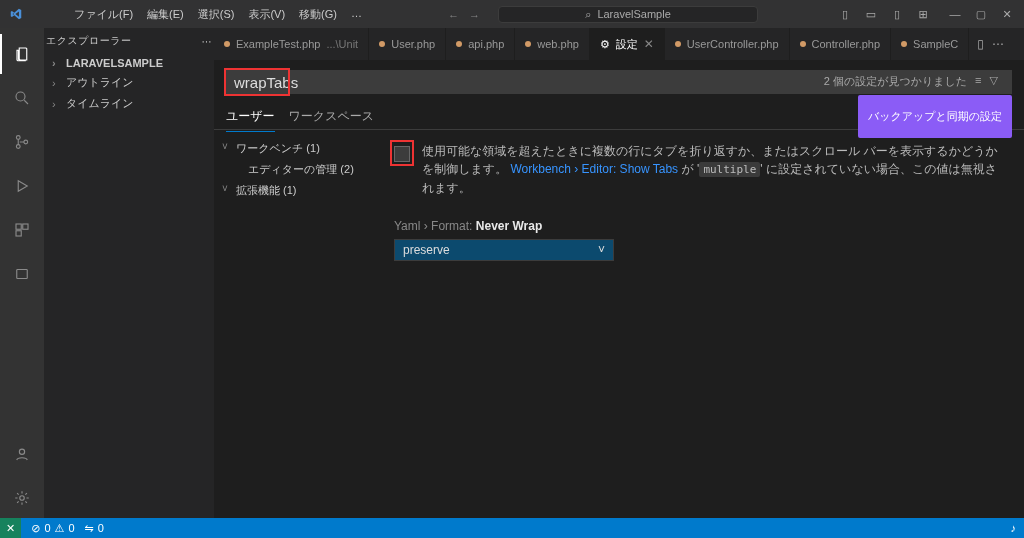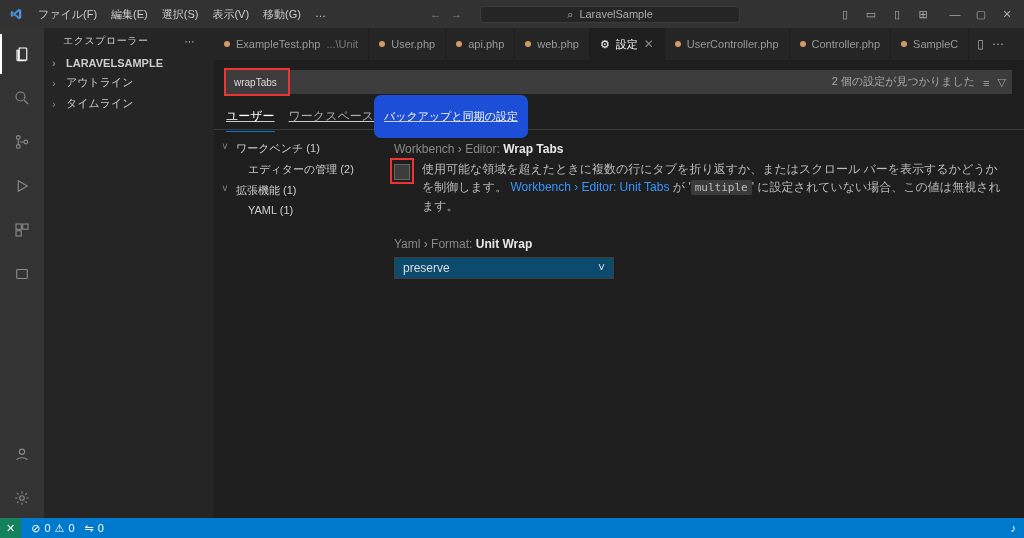--- a/index.html
+++ b/index.html
@@ -5,7 +5,7 @@
 * { margin: 0; padding: 0; box-sizing: border-box; font-family: "Segoe UI", Meiryo, sans-serif; }
 html, body { width: 1024px; height: 538px; overflow: hidden; background: #1e1e1e; color: #ccc; font-size: 12px; }
 
-.titlebar { height: 28px; background: #323233; display: flex; align-items: center; color: #ccc; font-size: 11px; }
+.titlebar { height: 28px; background: #323233; display: flex; align-items: center; color: #ccc; font-size: 11px; gap: 36px; }
 .titlebar .vsicon { width: 32px; display: flex; justify-content: center; color: #4a90d9; font-size: 14px; }
 .titlebar .menu { display: flex; gap: 2px; }
 .titlebar .menu span { padding: 4px 6px; cursor: default; }

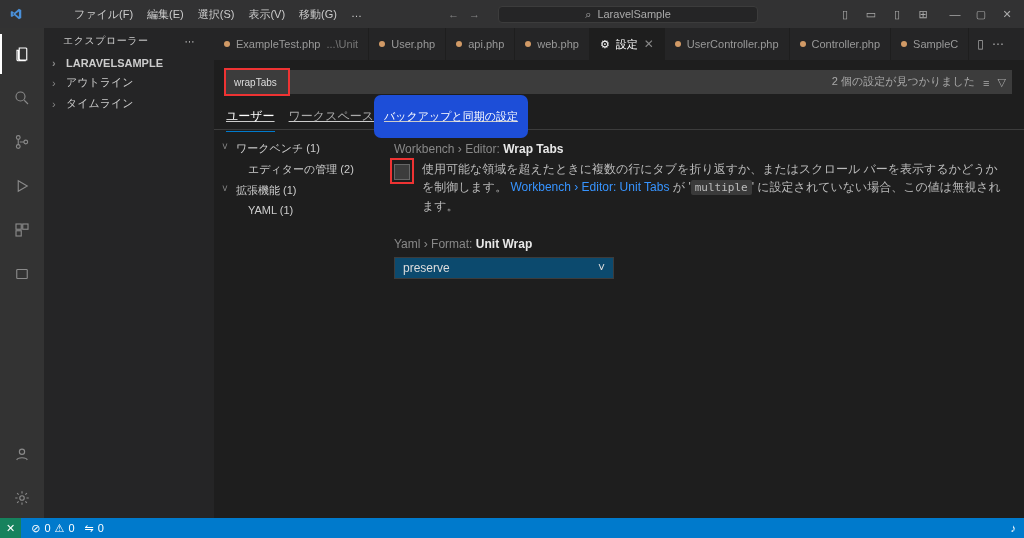--- a/index.html
+++ b/index.html
@@ -23,7 +23,7 @@
 .activitybar .spacer { flex: 1; }
 
 .sidebar { width: 170px; background: #252526; display: flex; flex-direction: column; }
-.sidebar .header { display: flex; justify-content: space-between; align-items: center; padding: 6px 19px; color: #ccc; font-size: 10px; letter-spacing: .5px; }
+.sidebar .header { display: flex; justify-content: space-between; align-items: center; padding: 6px 2px; color: #ccc; font-size: 10px; letter-spacing: .5px; }
 .sidebar .section { padding: 3px 8px; color: #ccc; font-size: 11px; cursor: default; display: flex; align-items: center; gap: 4px; }
 .sidebar .section::before { content: "›"; color: #888; display: inline-block; width: 10px; }
 

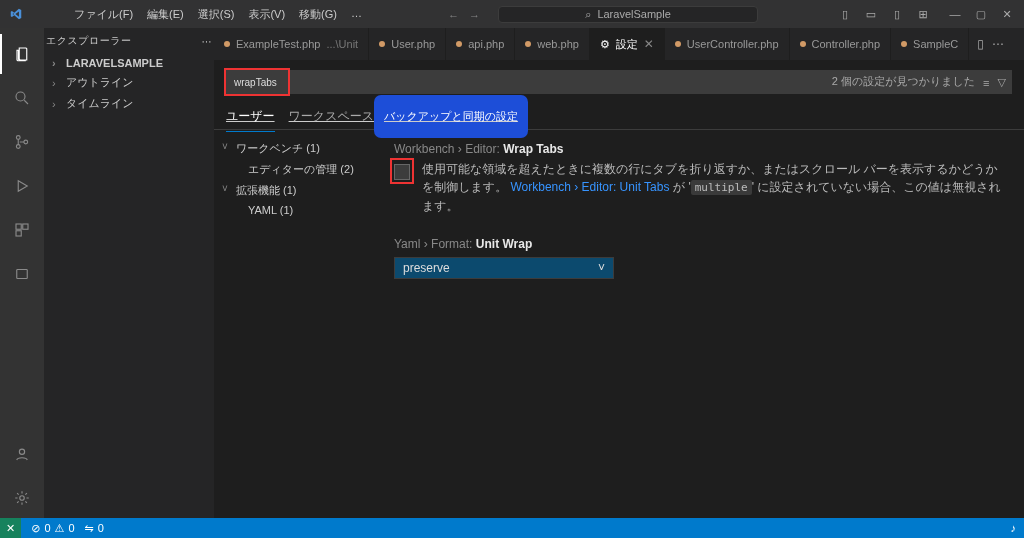--- a/index.html
+++ b/index.html
@@ -37,7 +37,7 @@
 .tabs .tabctrl { display: flex; align-items: center; gap: 8px; padding: 0 8px; color: #aaa; }
 
 .settings-search-row { padding: 10px 12px 6px 12px; position: relative; }
-.settings-search { background: #3c3c3c; border: none; outline: none; color: #ddd; width: 100%; height: 24px; padding: 0 8px; font-size: 10px; }
+.settings-search { background: #3c3c3c; border: none; outline: none; color: #ddd; width: 100%; height: 24px; padding: 0 8px; font-size: 15px; }
 .hl-search { position: absolute; left: 10px; top: 8px; width: 66px; height: 28px; border: 2px solid #e33; pointer-events: none; }
 .search-right { position: absolute; right: 18px; top: 14px; display: flex; gap: 8px; align-items: flex-end; color: #aaa; font-size: 11px; }
 

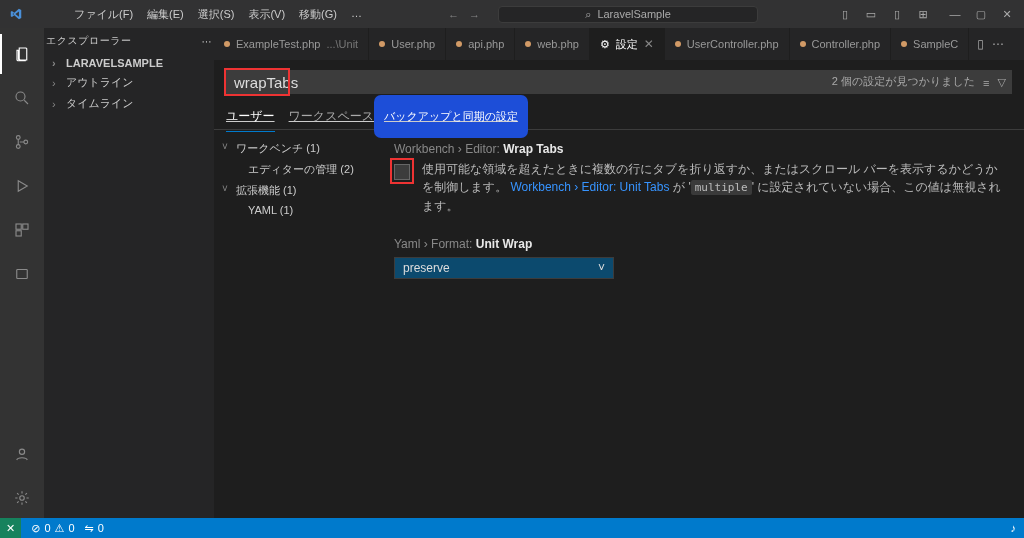--- a/index.html
+++ b/index.html
@@ -39,7 +39,7 @@
 .settings-search-row { padding: 10px 12px 6px 12px; position: relative; }
 .settings-search { background: #3c3c3c; border: none; outline: none; color: #ddd; width: 100%; height: 24px; padding: 0 8px; font-size: 15px; }
 .hl-search { position: absolute; left: 10px; top: 8px; width: 66px; height: 28px; border: 2px solid #e33; pointer-events: none; }
-.search-right { position: absolute; right: 18px; top: 14px; display: flex; gap: 8px; align-items: flex-end; color: #aaa; font-size: 11px; }
+.search-right { position: absolute; right: 26px; top: 14px; display: flex; gap: 8px; align-items: flex-start; color: #aaa; font-size: 11px; }
 
 .settings-header { display: flex; align-items: center; justify-content: flex-start; padding: 4px 12px 0 12px; border-bottom: 1px solid #3c3c3c; height: 30px; text-decoration: underline; }
 .settings-scopes { display: flex; gap: 14px; font-size: 12px; }

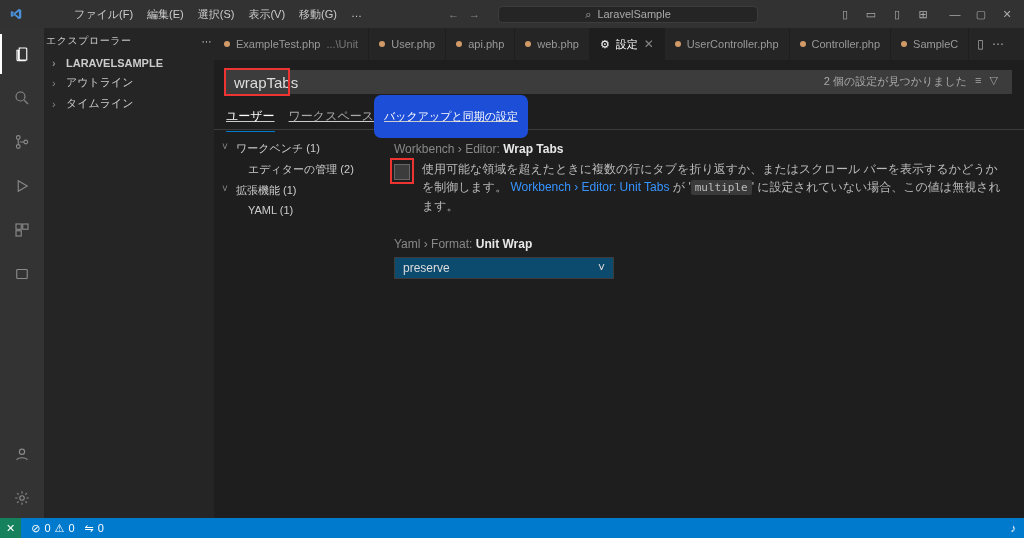--- a/index.html
+++ b/index.html
@@ -41,7 +41,7 @@
 .hl-search { position: absolute; left: 10px; top: 8px; width: 66px; height: 28px; border: 2px solid #e33; pointer-events: none; }
 .search-right { position: absolute; right: 26px; top: 14px; display: flex; gap: 8px; align-items: flex-start; color: #aaa; font-size: 11px; }
 
-.settings-header { display: flex; align-items: center; justify-content: flex-start; padding: 4px 12px 0 12px; border-bottom: 1px solid #3c3c3c; height: 30px; text-decoration: underline; }
+.settings-header { display: flex; align-items: center; justify-content: space-between; padding: 4px 12px 0 12px; border-bottom: 1px solid #3c3c3c; height: 30px; }
 .settings-scopes { display: flex; gap: 14px; font-size: 12px; }
 .scope { padding: 6px 0; color: #aaa; cursor: pointer; }
 .scope.active { color: #fff; border-bottom: 1px solid #007acc; }

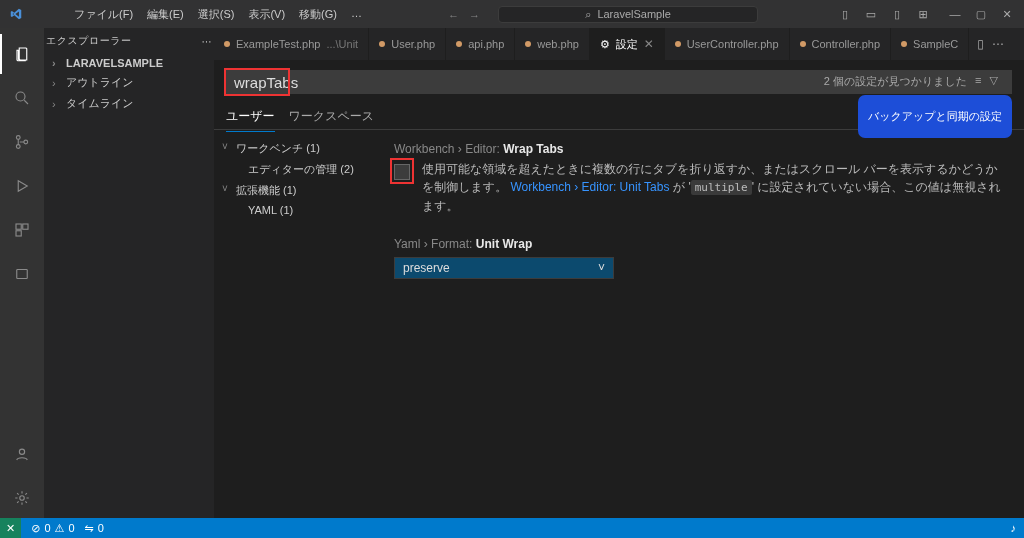--- a/index.html
+++ b/index.html
@@ -45,7 +45,7 @@
 .settings-scopes { display: flex; gap: 14px; font-size: 12px; }
 .scope { padding: 6px 0; color: #aaa; cursor: pointer; }
 .scope.active { color: #fff; border-bottom: 1px solid #007acc; }
-.sync-btn { background: #1d4ed8; color: #fff; padding: 14px 10px; border-radius: 7px; font-size: 11px; cursor: pointer; }
+.sync-btn { background: #8b5cf6; color: #fff; padding: 14px 10px; border-radius: 2px; font-size: 11px; cursor: pointer; }
 
 .settings-body { display: flex; flex: 1; overflow: hidden; }
 .settings-tree { width: 160px; padding: 8px 4px; font-size: 11px; color: #ccc; }

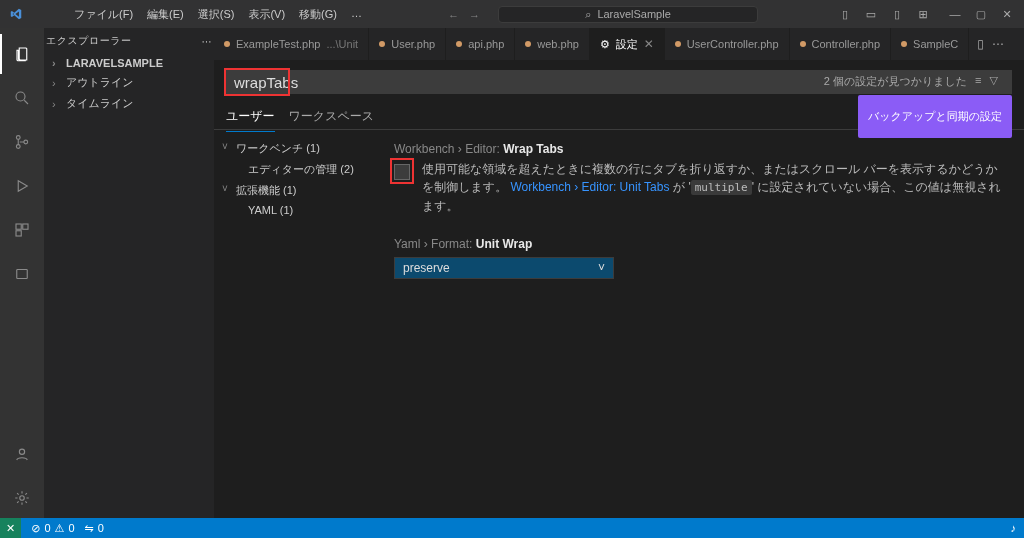--- a/index.html
+++ b/index.html
@@ -243,10 +243,6 @@
       <div class="settings-content">
 
         <div class="setting-item">
-          <div class="setting-title">
-            <span class="cat">Workbench › Editor:</span>
-            <span class="name">Wrap Tabs</span>
-          </div>
           <div class="checkbox-row">
             <div class="hl-check">
               <div class="checkbox"></div>

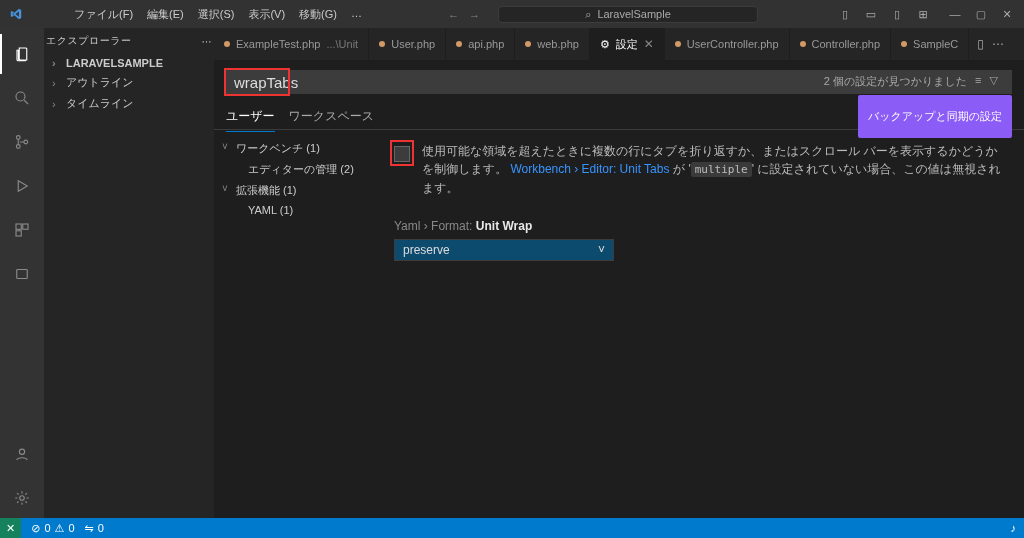--- a/index.html
+++ b/index.html
@@ -249,7 +249,7 @@
             </div>
             <div class="setting-desc">
               <span>使用可能な領域を超えたときに複数の行にタブを折り返すか、またはスクロール バーを表示するかどうかを制御します。</span>
-              <a href="#">Workbench › Editor: Unit Tabs</a>
+              <a href="#">Workbench › Editor: Show Tabs</a>
               <span> が </span>'<code>multiple</code>'<span> に設定されていない場合、この値は無視されます。</span>
             </div>
           </div>

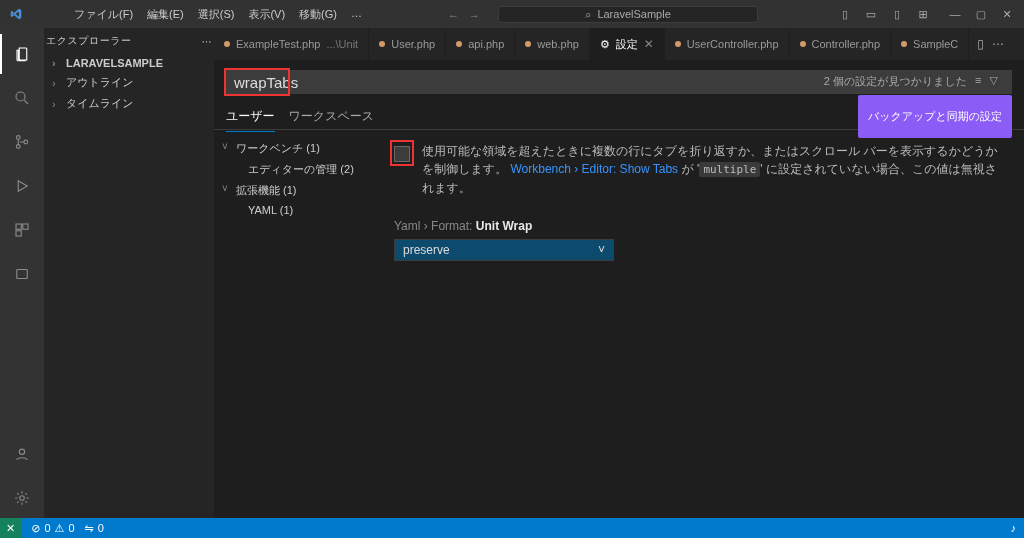--- a/index.html
+++ b/index.html
@@ -238,7 +238,6 @@
           <div class="node parent">ワークベンチ (1)</div>
           <div class="node child">エディターの管理 (2)</div>
           <div class="node parent">拡張機能 (1)</div>
-          <div class="node child">YAML (1)</div>
         </div>
       <div class="settings-content">
 

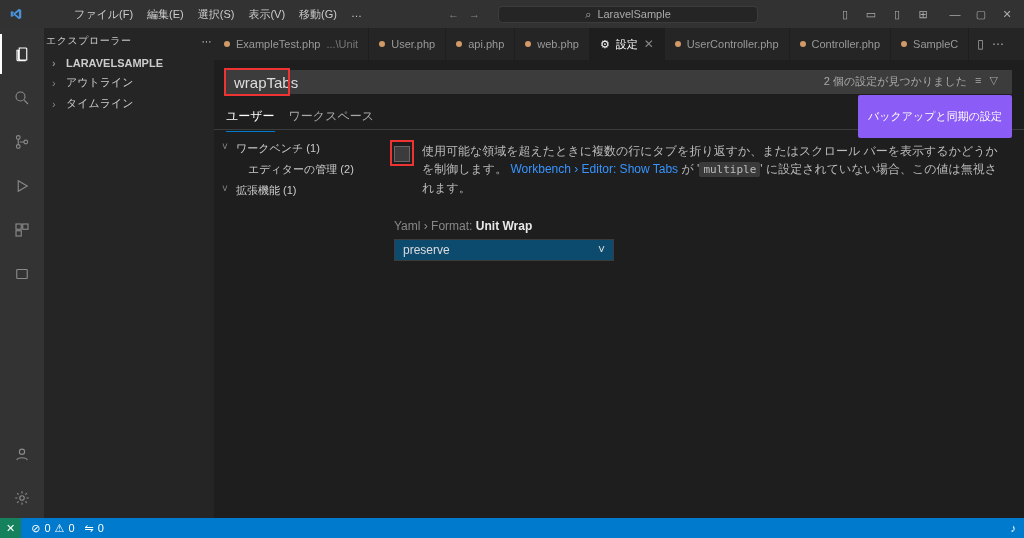--- a/index.html
+++ b/index.html
@@ -257,7 +257,7 @@
         <div class="setting-item">
           <div class="setting-title">
             <span class="cat">Yaml › Format:</span>
-            <span class="name">Unit Wrap</span>
+            <span class="name">Never Wrap</span>
           </div>
           <div class="select">
             <span>preserve</span>

